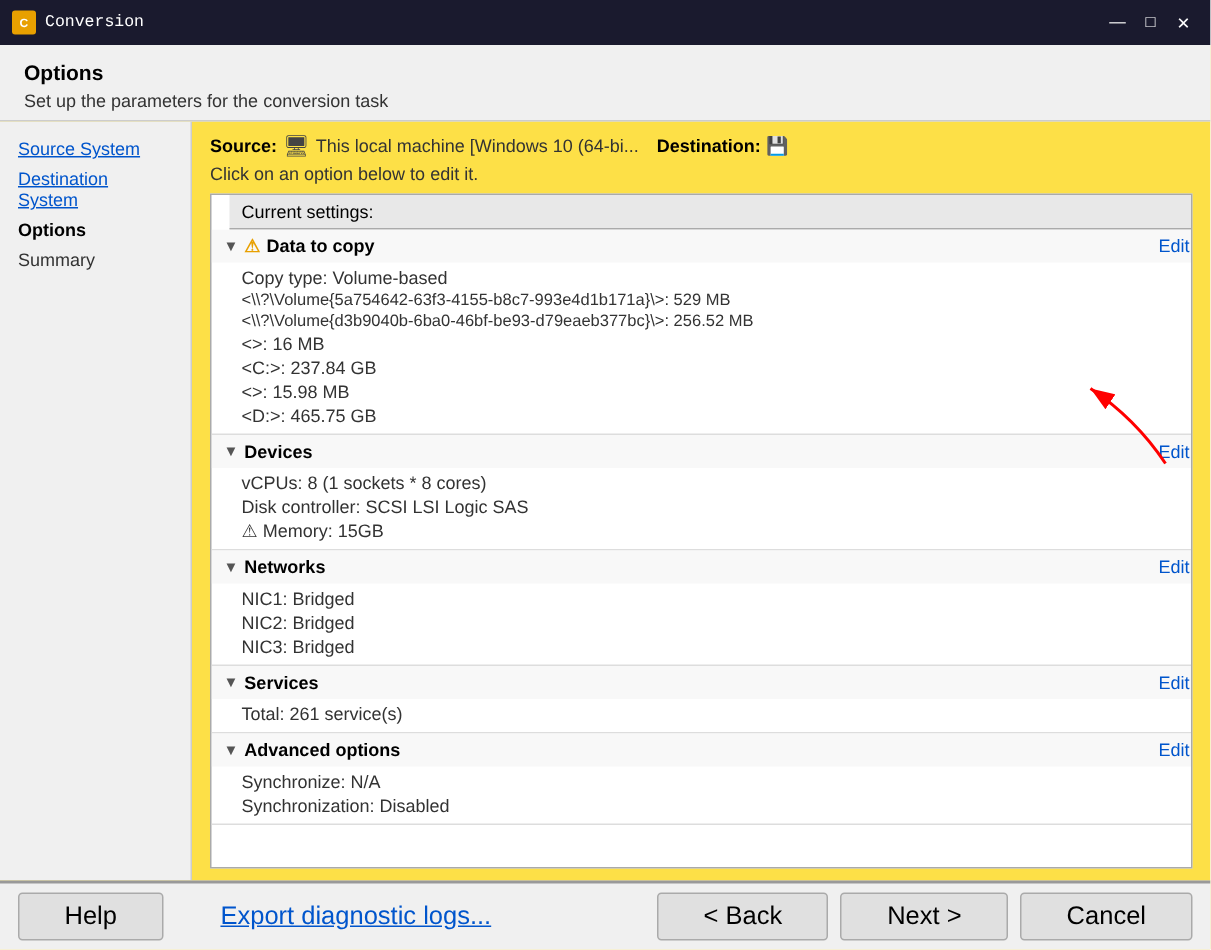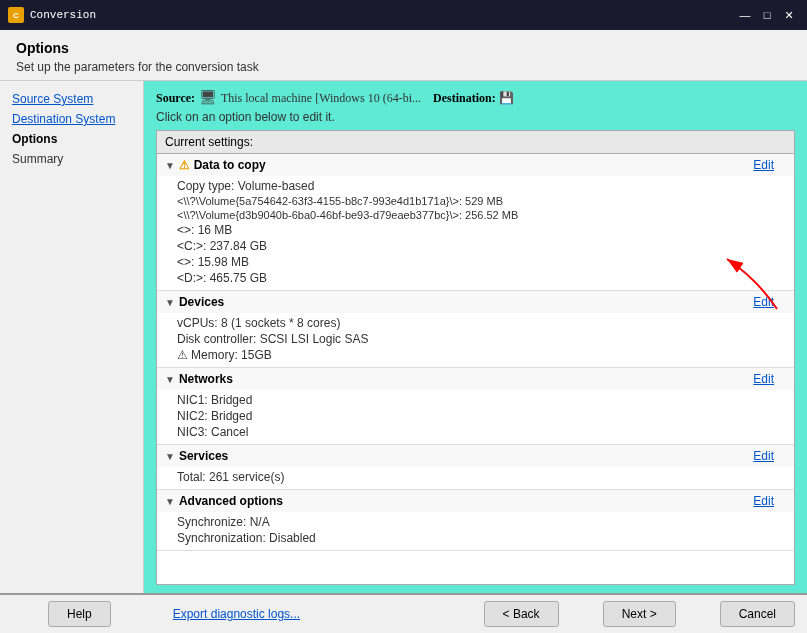--- a/index.html
+++ b/index.html
@@ -36,7 +36,7 @@
     }
 
     
-    .window { background: #5eead4; height: calc(633px - 30px); display: flex; flex-direction: column; }
+    .window { background: #fde047; height: calc(633px - 30px); display: flex; flex-direction: column; }
 
     
     .header { padding: 10px 16px 6px 16px; border-bottom: 1px solid #ccc; background: #f0f0f0; }

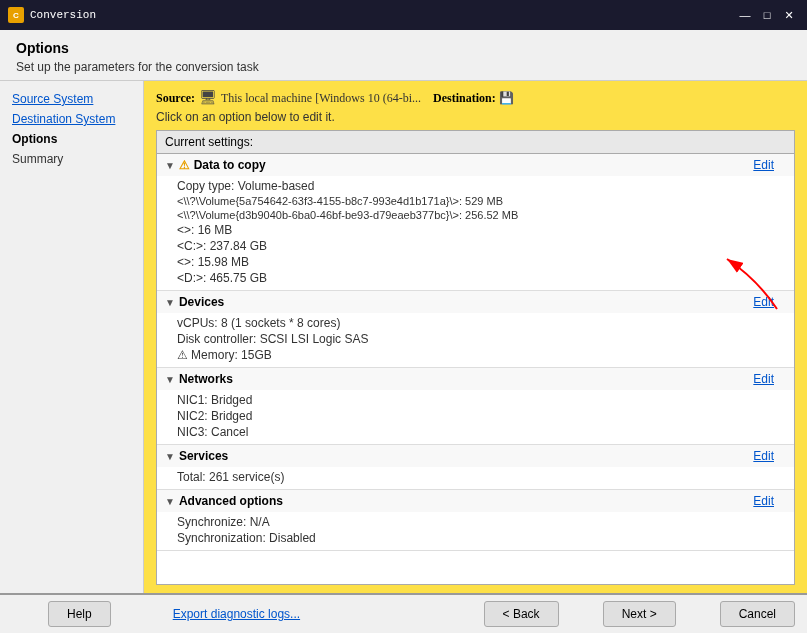--- a/index.html
+++ b/index.html
@@ -47,7 +47,7 @@
     .body { display: flex; flex: 1; overflow: hidden; }
 
     
-    .sidebar { width: 144px; background: #f0f0f0; padding: 8px 0; border-right: 1px solid #ccc; }
+    .sidebar { width: 128px; background: #f0f0f0; padding: 8px 0; border-right: 1px solid #ccc; }
     .sidebar-item {
       padding: 3px 12px;
       font-size: 12px;

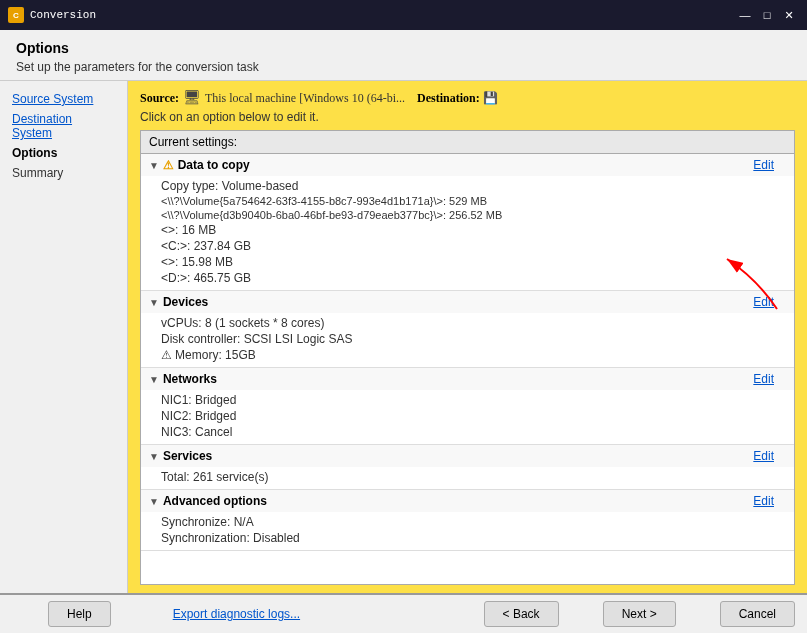--- a/index.html
+++ b/index.html
@@ -67,12 +67,11 @@
     
     .source-bar {
       display: flex;
-      align-items: flex-end;
+      align-items: center;
       font-size: 12px;
       margin-bottom: 4px;
       gap: 4px;
       flex-wrap: wrap;
-      font-family: Liberation Serif, serif;
     }
     .source-label { font-weight: bold; }
     .monitor-icon { color: #444; font-size: 14px; }

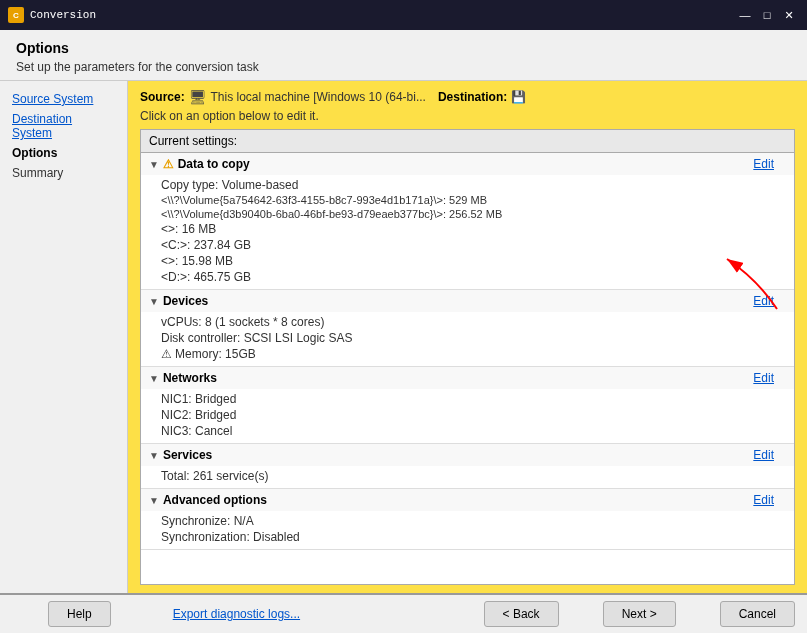--- a/index.html
+++ b/index.html
@@ -81,7 +81,7 @@
 
     
     .settings-container { flex: 1; border: 1px solid #aaa; background: white; overflow: hidden; display: flex; flex-direction: column; }
-    .settings-header { background: #e8e8e8; padding: 4px 8px; font-size: 12px; border-bottom: 1px solid #aaa; }
+    .settings-header { background: #e8e8e8; padding: 4px 8px; font-size: 12px; border-bottom: 1px solid #aaa; margin-left: 12px; }
 
     .settings-scroll { flex: 1; overflow-y: auto; overflow-x: hidden; }
     .settings-scroll::-webkit-scrollbar { width: 16px; }

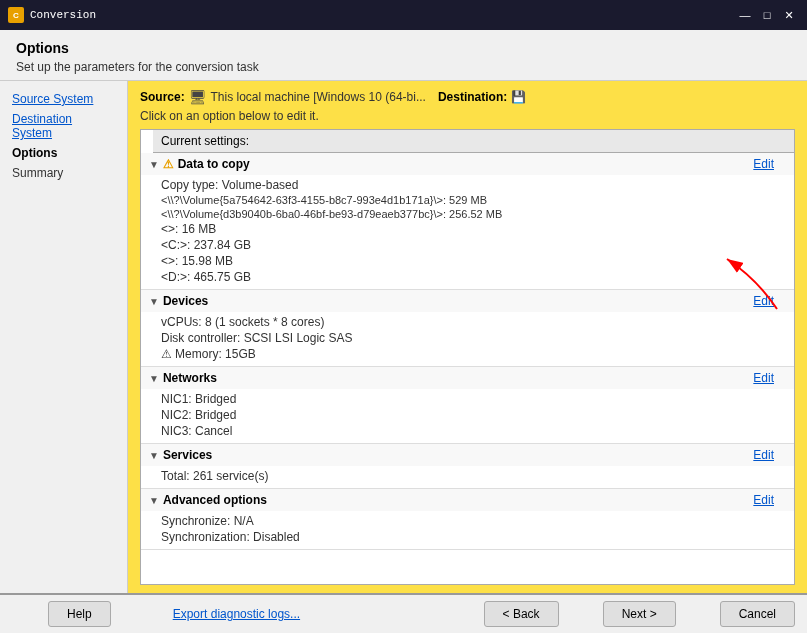--- a/index.html
+++ b/index.html
@@ -101,9 +101,8 @@
     }
     .section-header .edit-link {
       position: absolute;
-      right: 20px;
+      right: 1px;
       color: #0055cc;
-      text-decoration: underline;
       font-weight: normal;
       cursor: pointer;
       font-size: 12px;

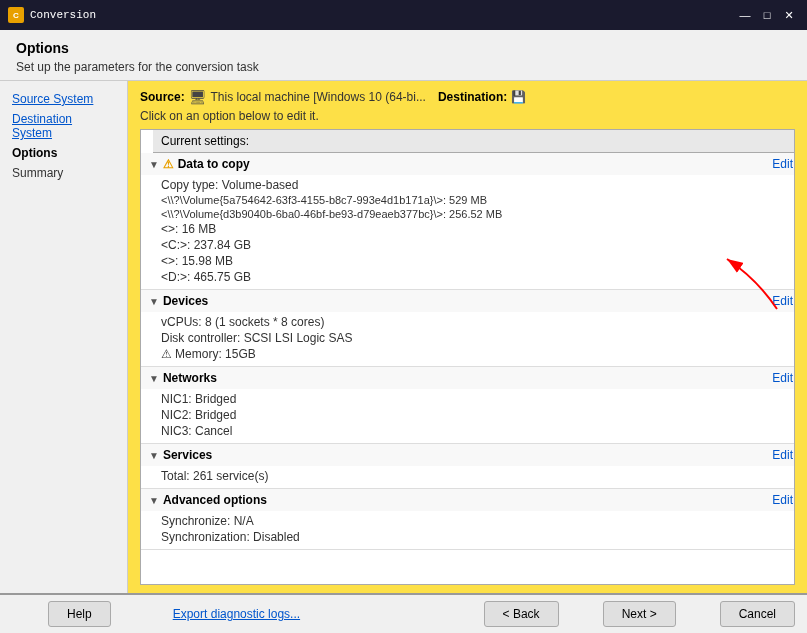--- a/index.html
+++ b/index.html
@@ -225,7 +225,7 @@
             <div class="section-body">
               <div class="row">NIC1: Bridged</div>
               <div class="row">NIC2: Bridged</div>
-              <div class="row">NIC3: Cancel</div>
+              <div class="row">NIC3: Bridged</div>
             </div>
           </div>
 

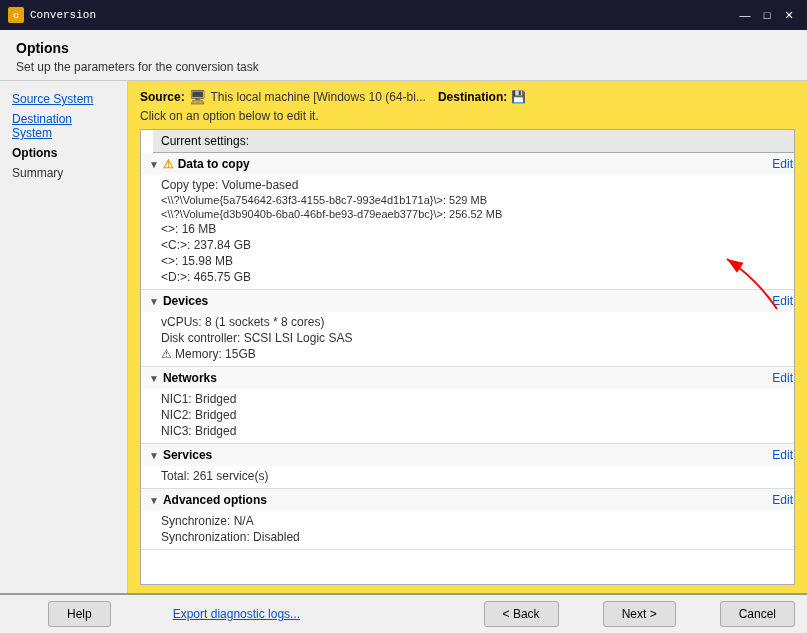--- a/index.html
+++ b/index.html
@@ -122,13 +122,12 @@
       gap: 8px;
     }
     .footer-btn {
-      padding: 5px 18px;
-      font-size: 12px;
+      padding: 5px 30px;
+      font-size: 17px;
       background: #e0e0e0;
       border: 1px solid #aaa;
       cursor: pointer;
       border-radius: 3px;
-      margin-left: 36px;
     }
     .footer-btn.primary { background: #e0e0e0; }
     .footer-left { flex: 1; display: flex; gap: 8px; }

